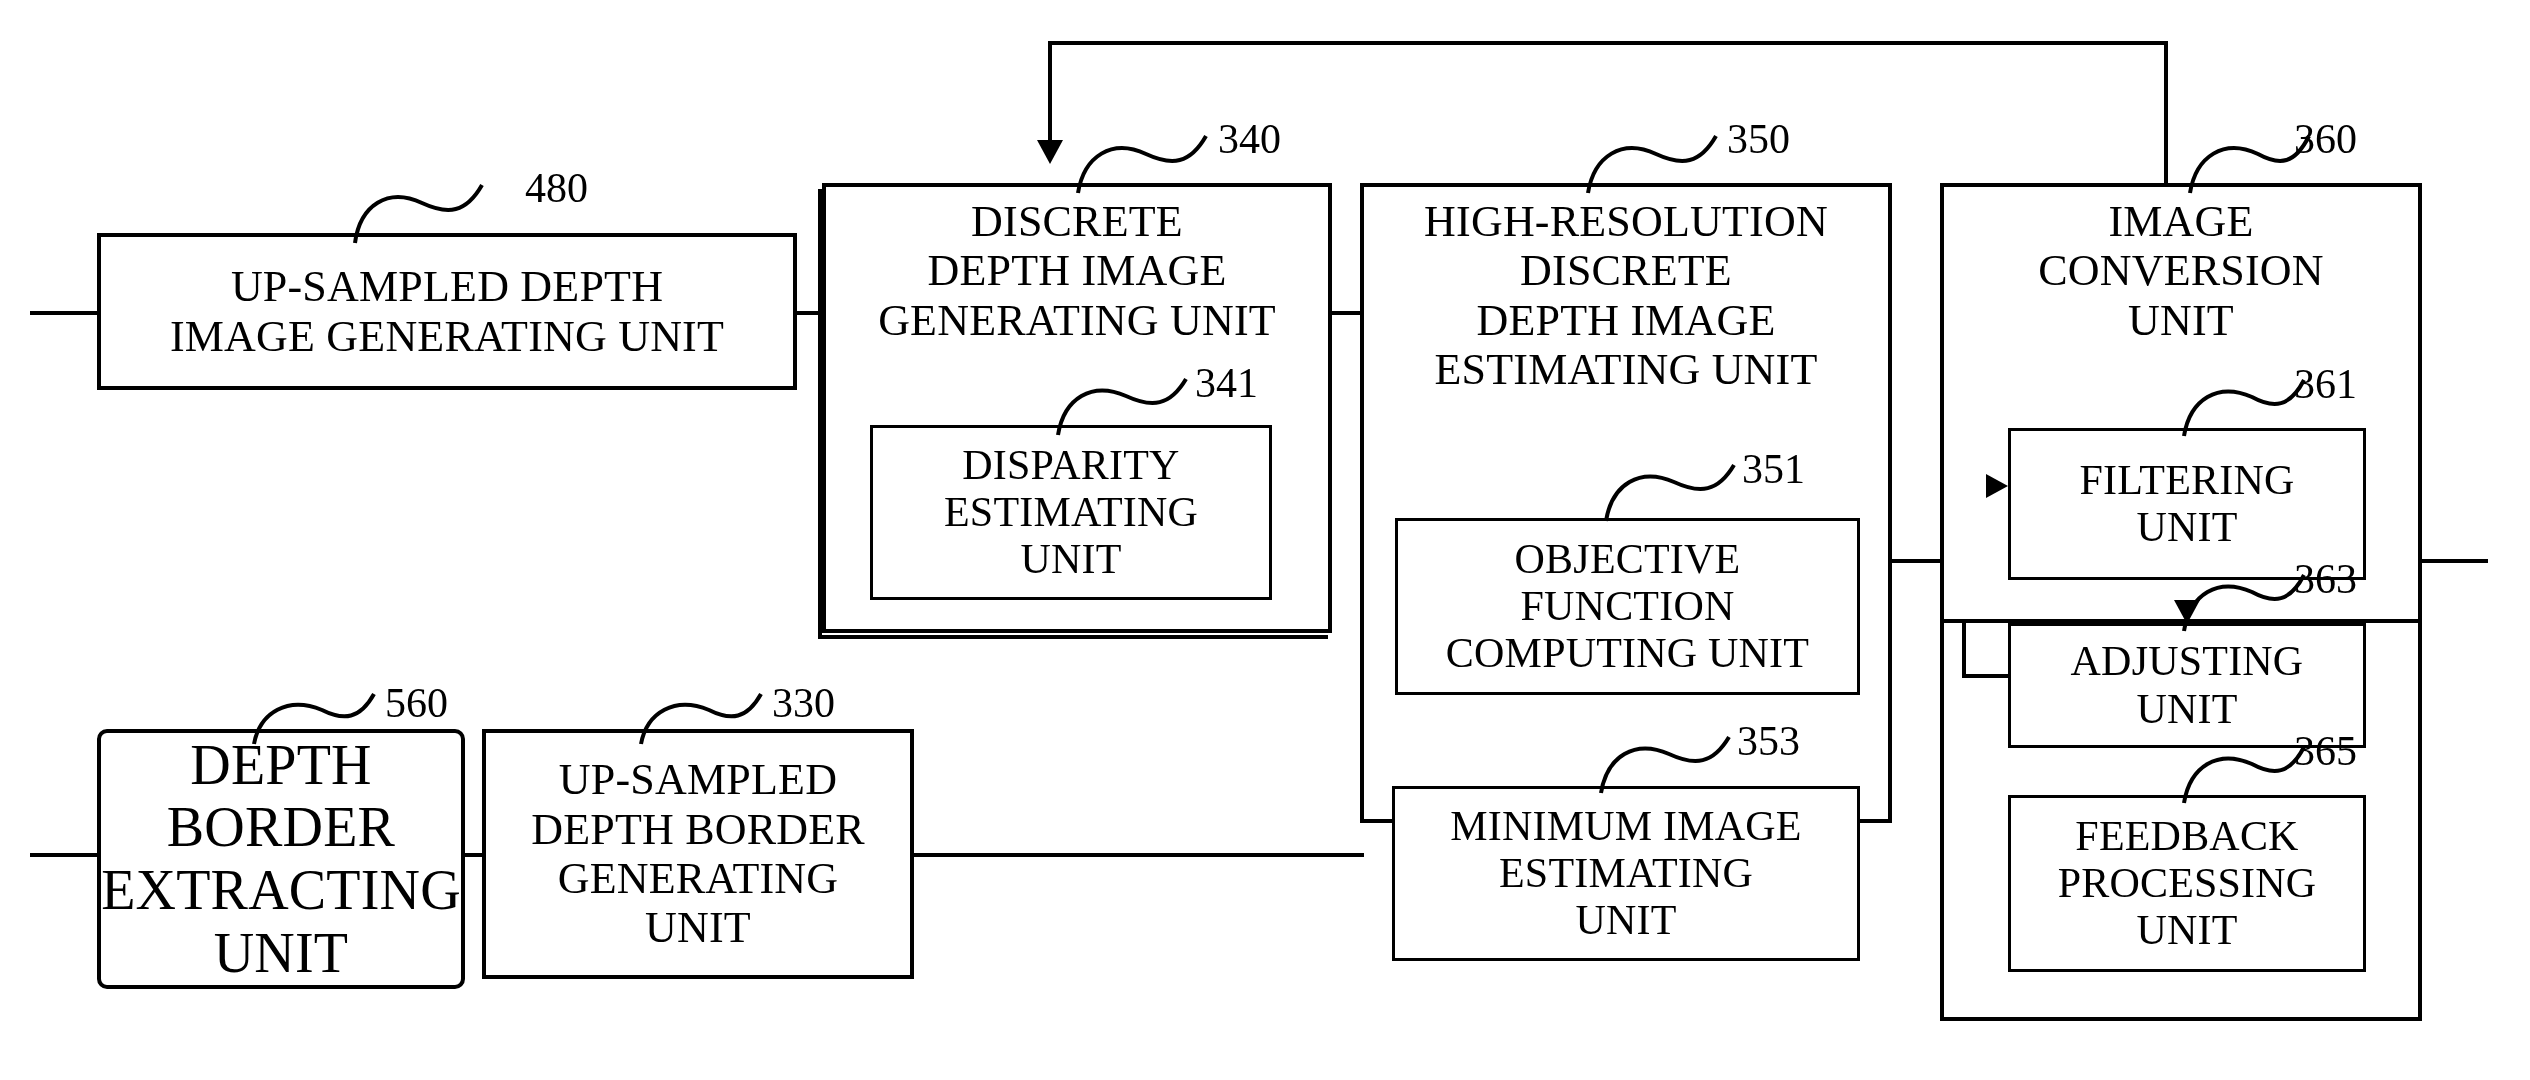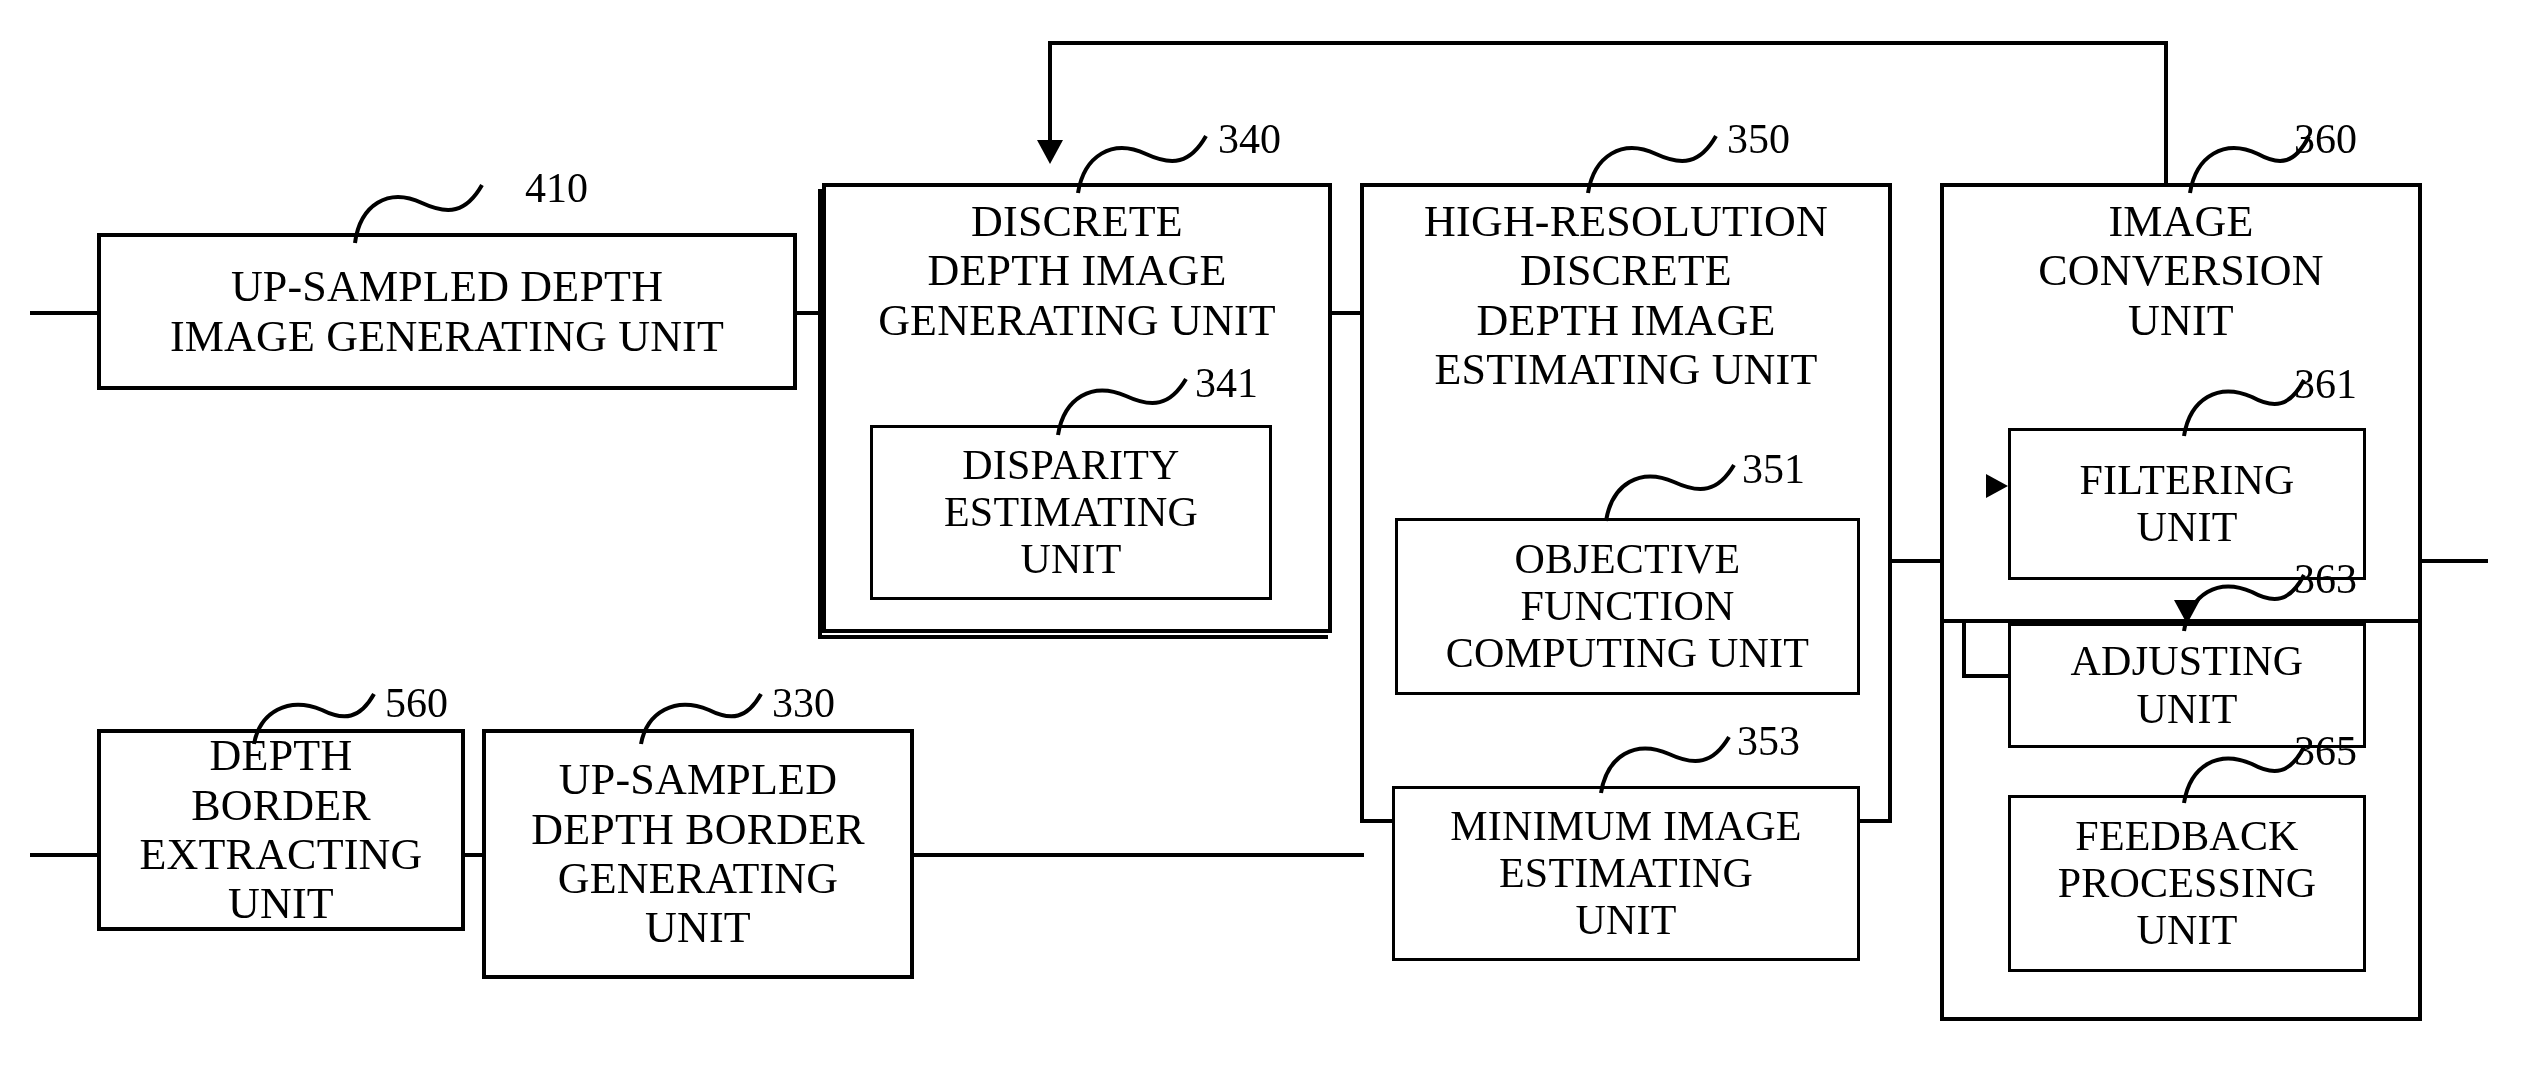--- a/index.html
+++ b/index.html
@@ -100,7 +100,7 @@
   <svg class="leader" style="left:330px; top:165px;" width="230" height="80" viewBox="0 0 230 80">
     <path d="M25 78 C 30 40, 58 22, 92 38 C 118 50, 136 48, 152 20" fill="none" stroke="#000" stroke-width="4"></path>
   </svg>
-  <div class="ref" style="left:525px; top:167px;">410</div>
+  <div class="ref" style="left:525px; top:167px;">480</div>
 
   <div class="ln h" style="left:790px; top:311px; width:40px;"></div>
 

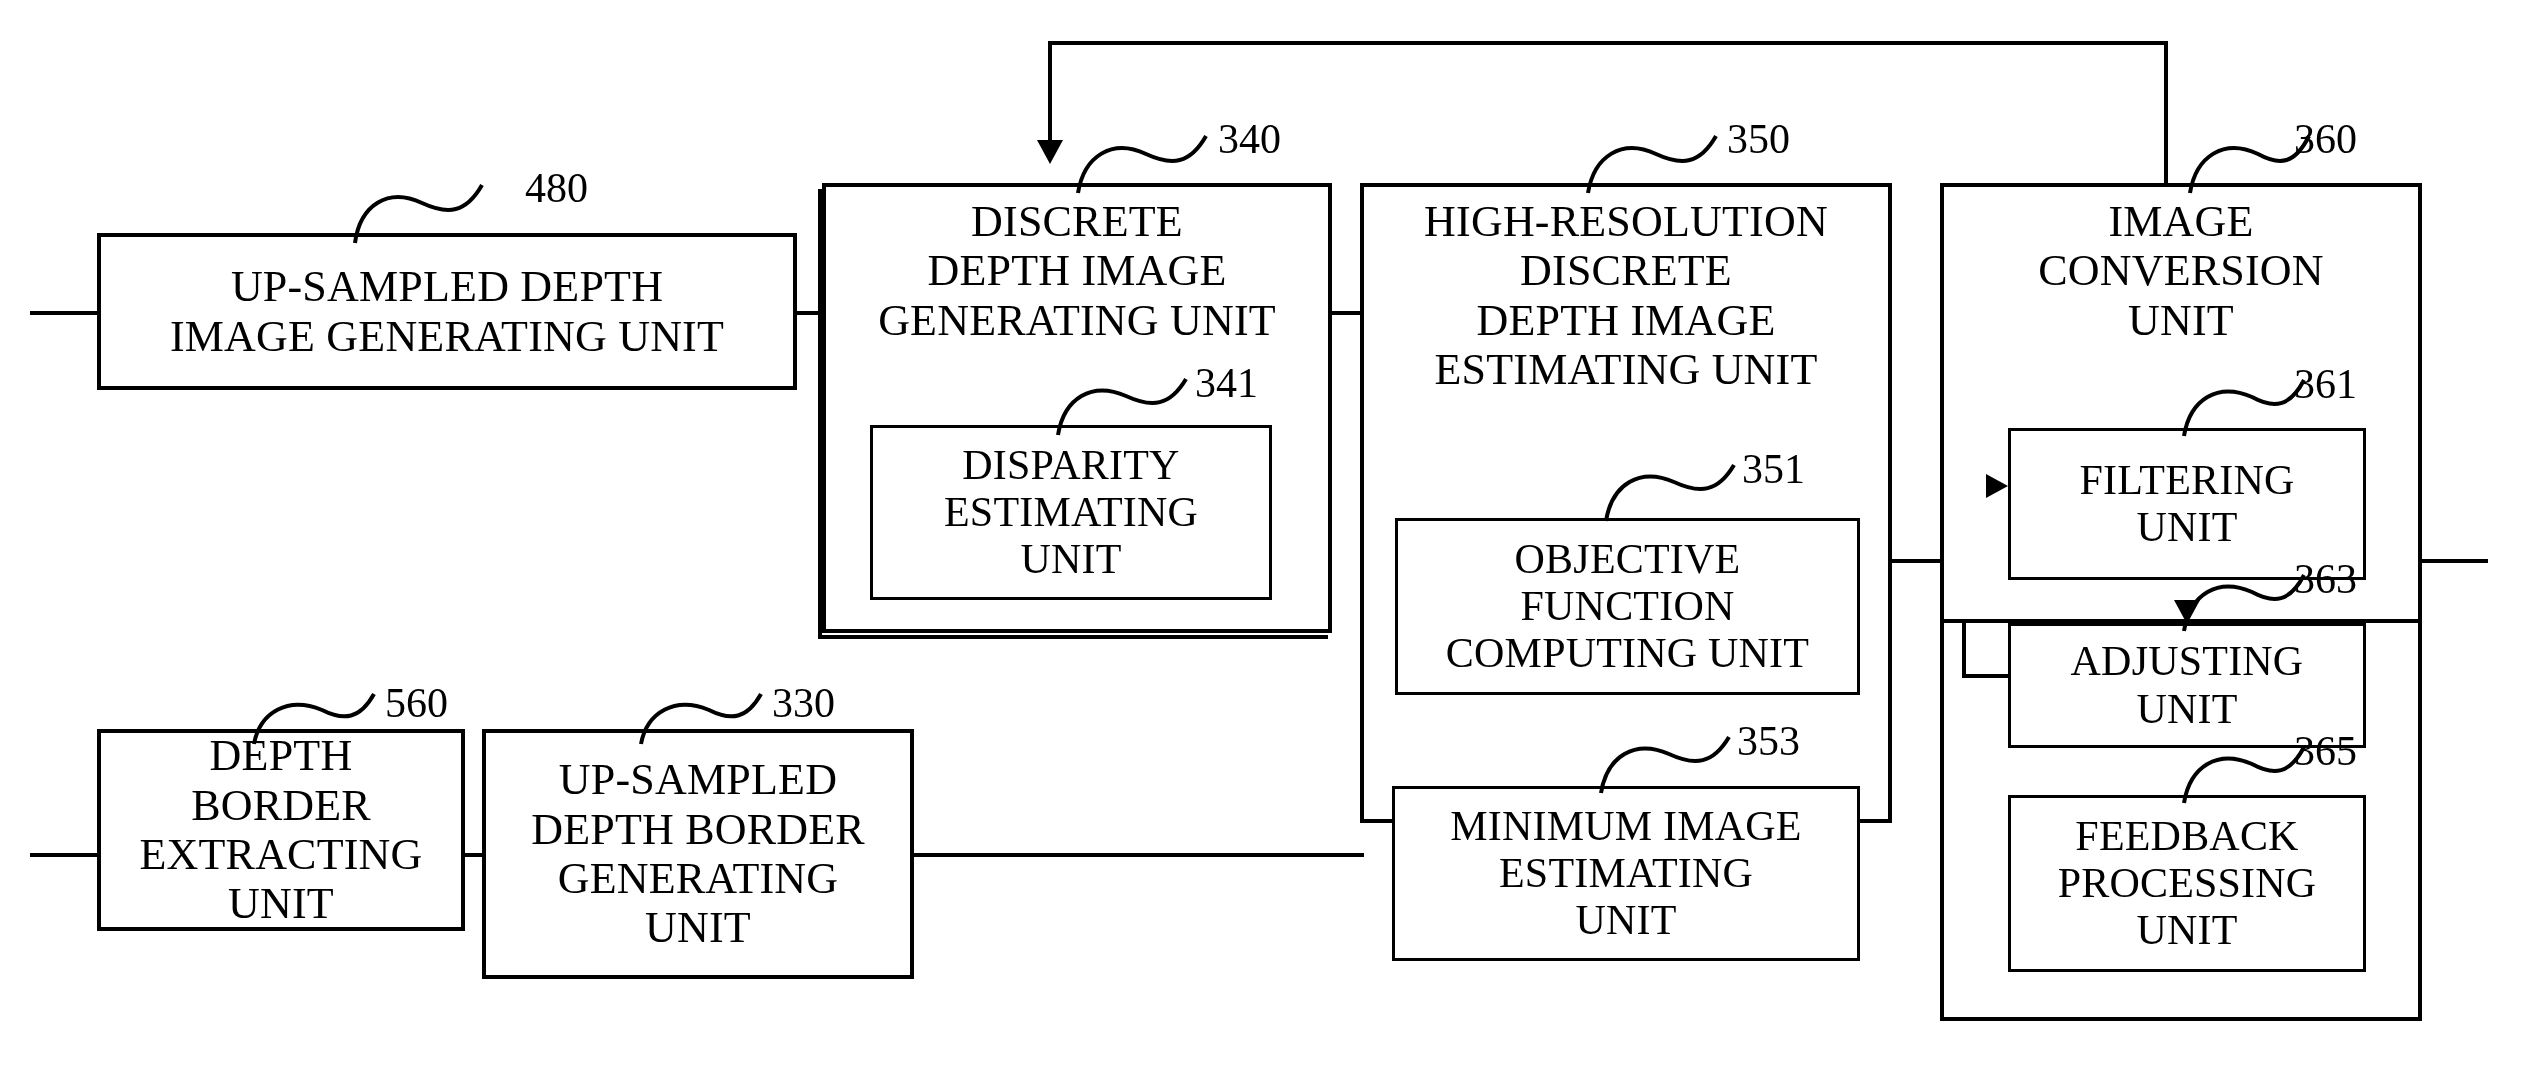--- a/index.html
+++ b/index.html
@@ -221,7 +221,7 @@
 
   <div class="ln h" style="left:30px; top:853px; width:70px;"></div>
 
-  <div class="box" style="left:97px; top:729px; width:368px; height:202px; font-size:44px;">
+  <div class="box" style="left:97px; top:729px; width:368px; height:260px; font-size:56px;border-radius:10px;">
     <span class="label">DEPTH
 BORDER
 EXTRACTING

